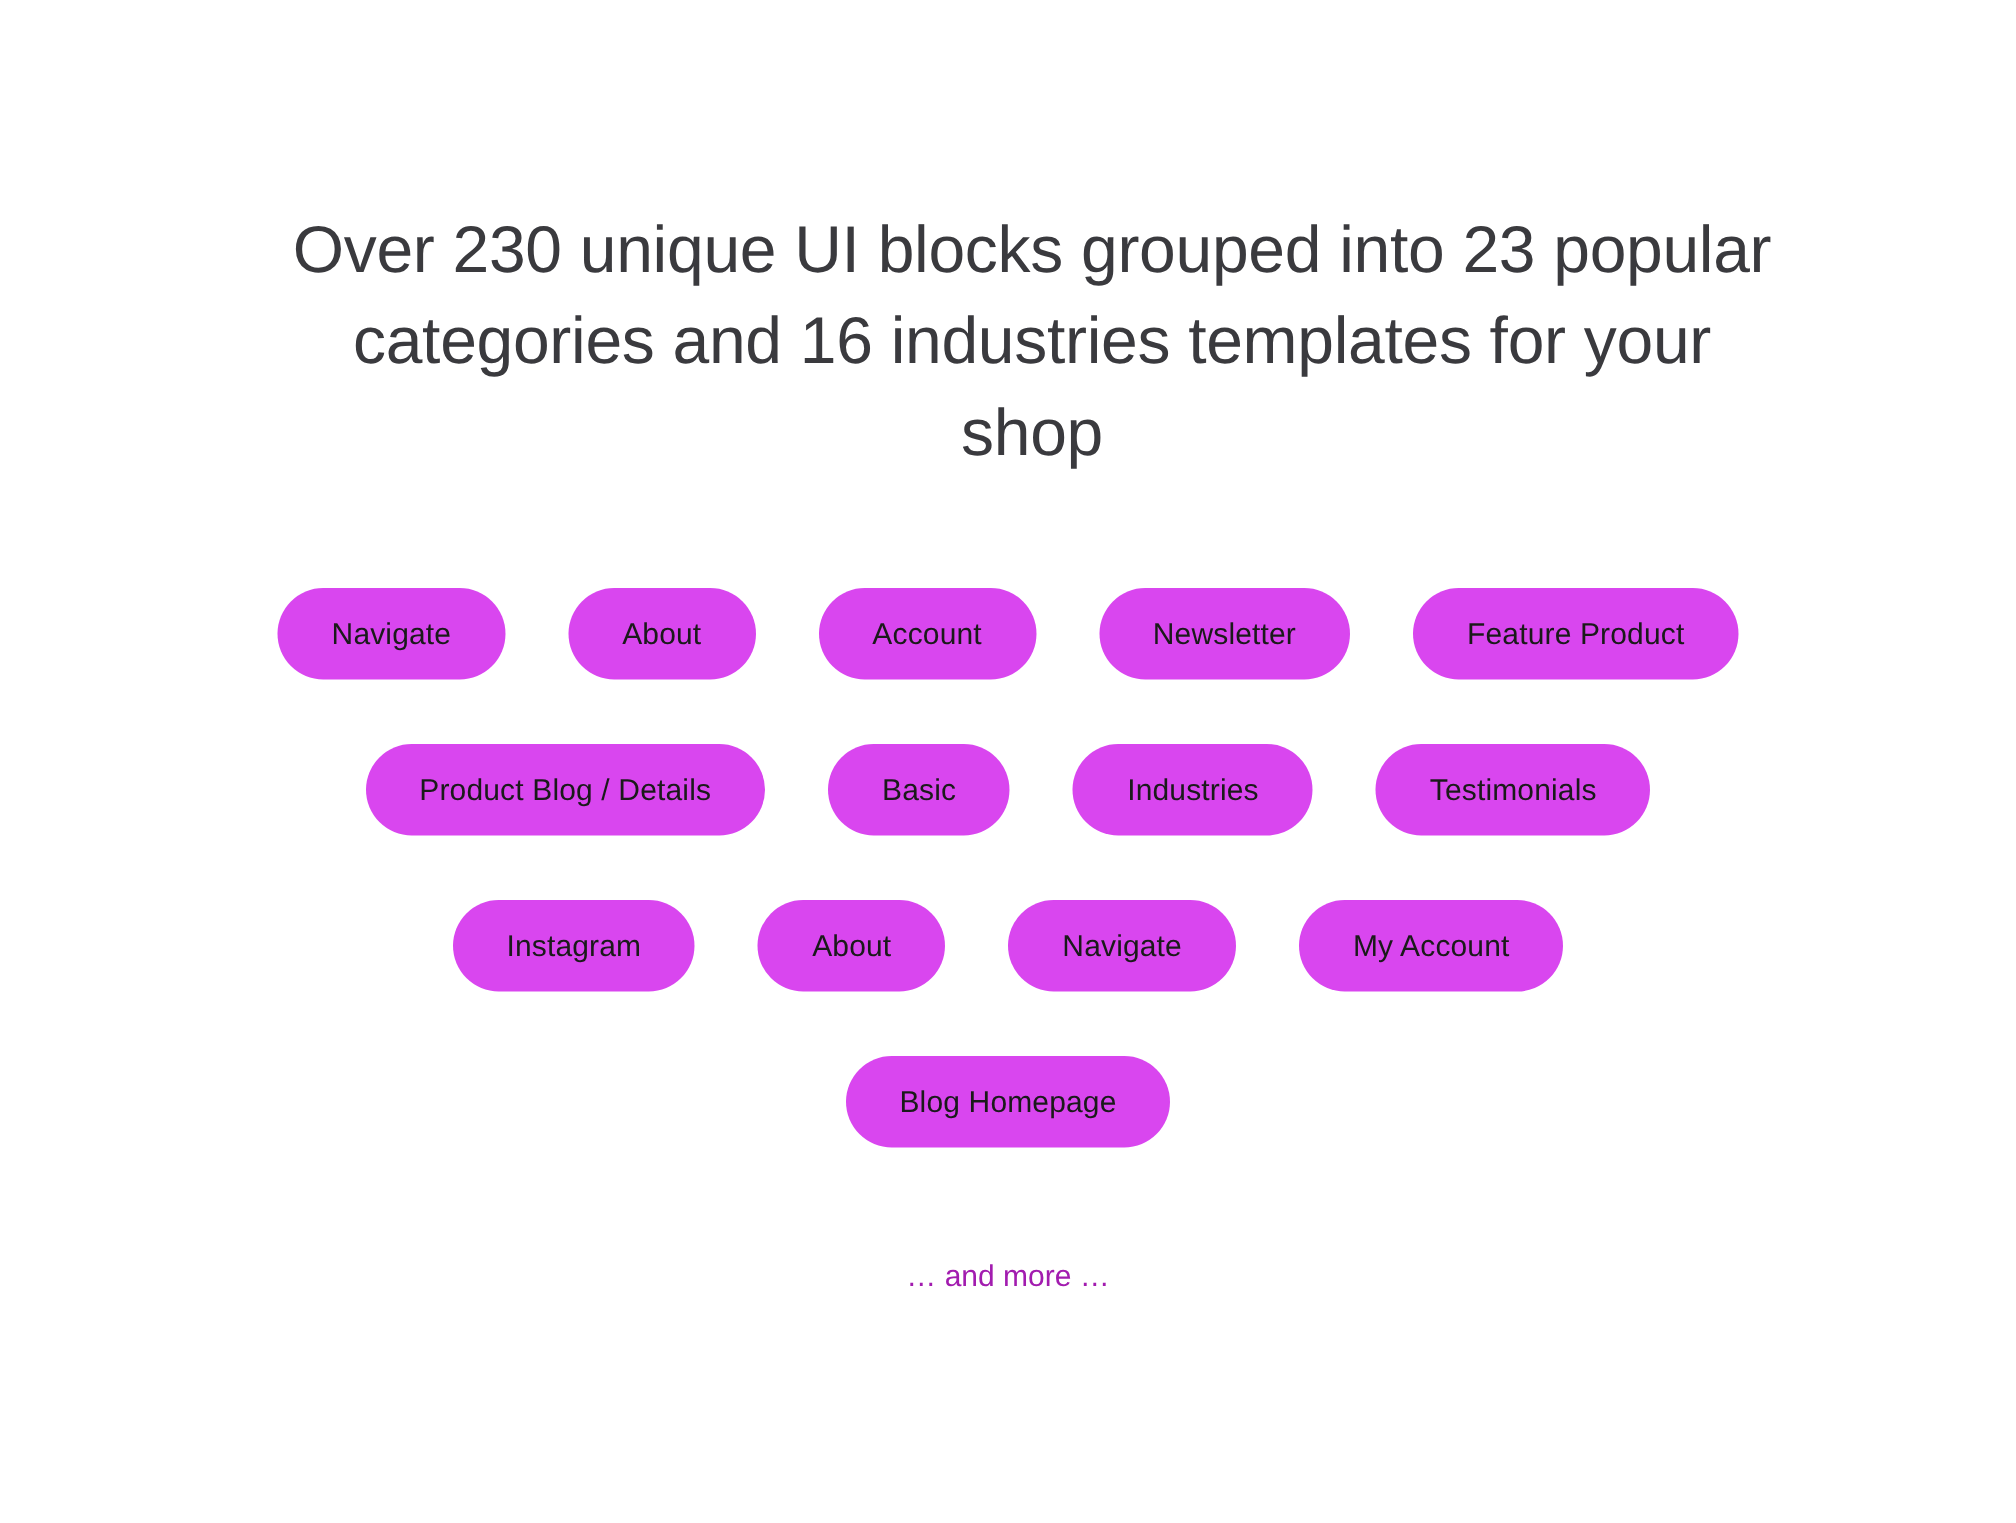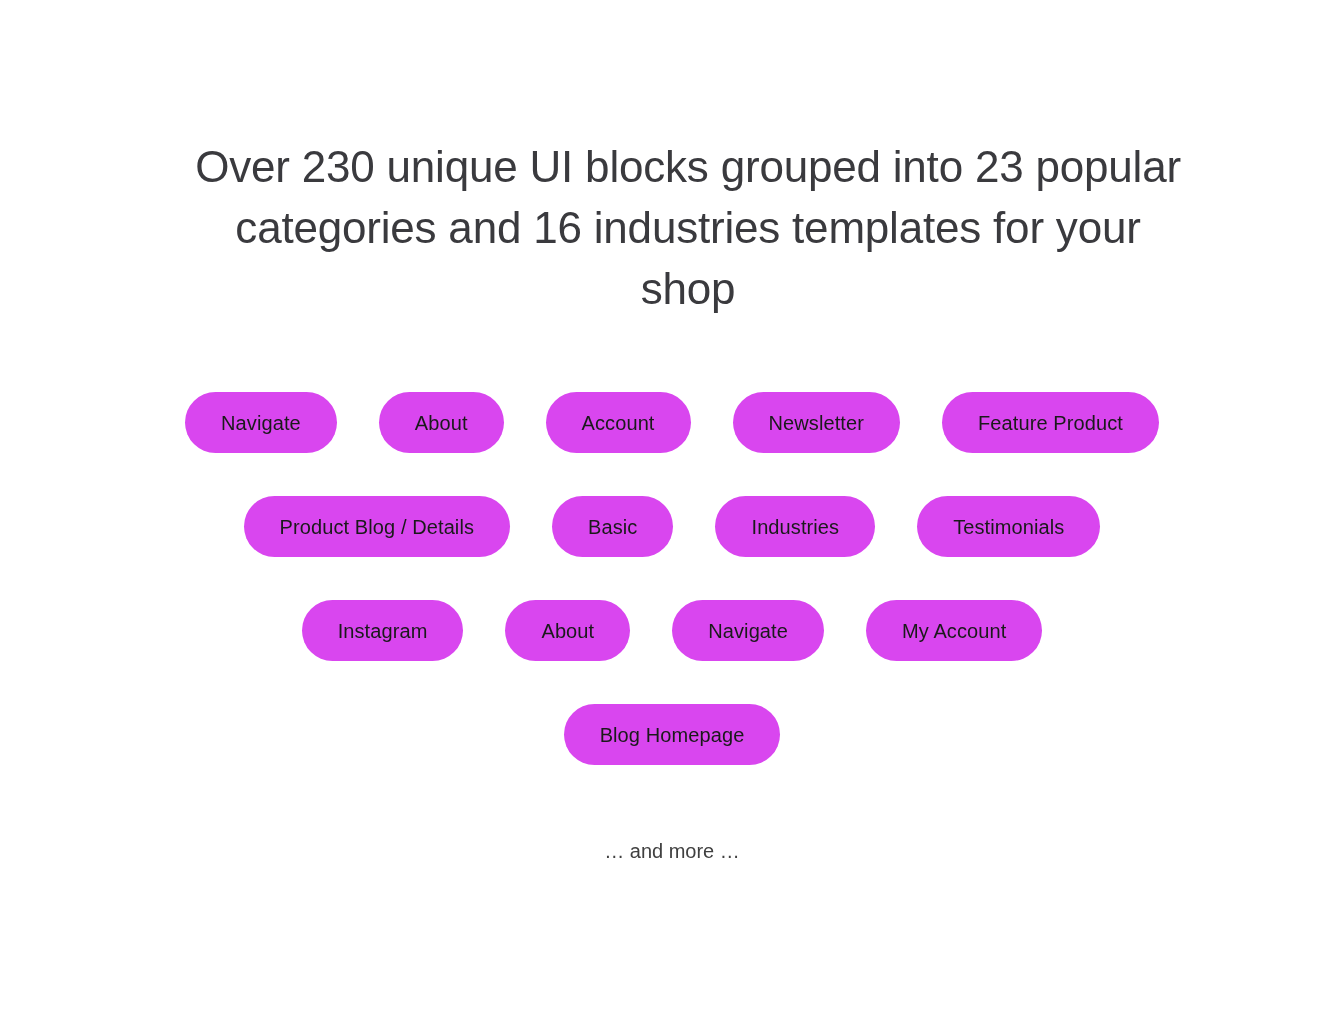--- a/index.html
+++ b/index.html
@@ -97,7 +97,7 @@
     font-size: 20px;
     line-height: 26px;
     font-weight: 400;
-    color: #404040;
+    color: #a21caf;
     text-align: left;
     white-space: nowrap;
   }

